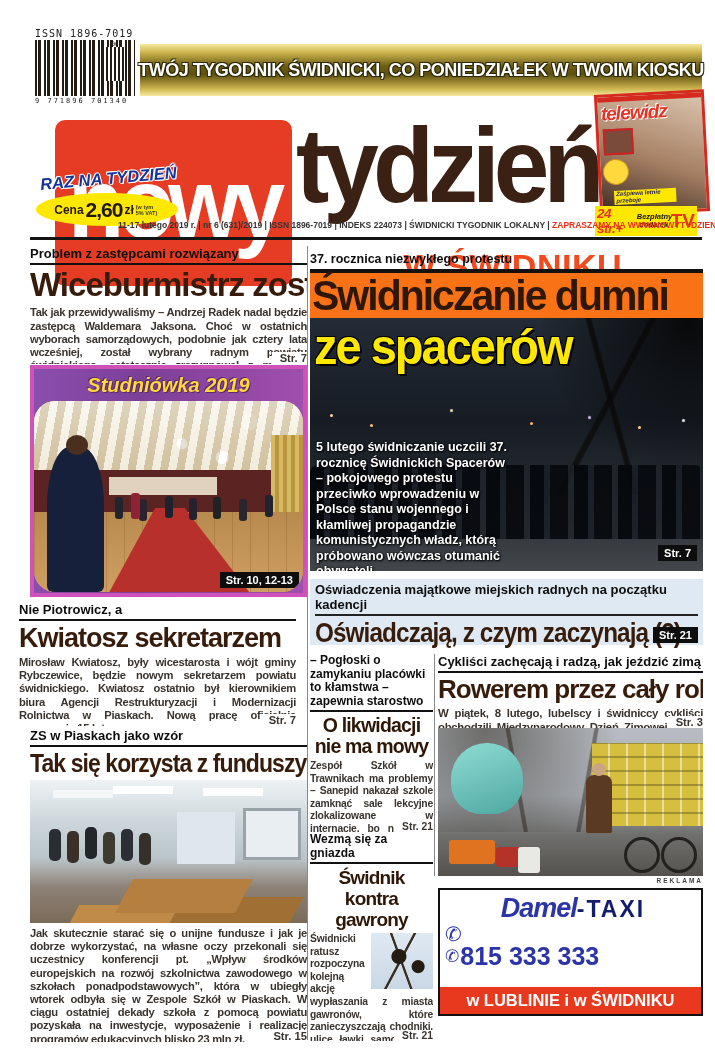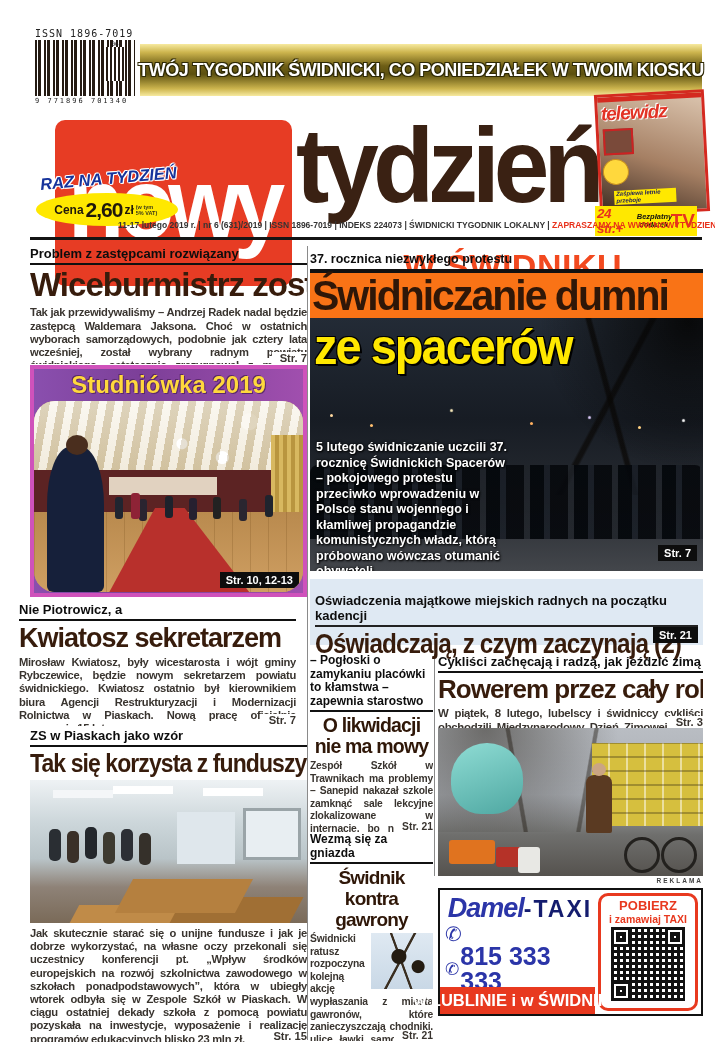--- a/index.html
+++ b/index.html
@@ -65,8 +65,8 @@
   
   .stud{position:absolute;left:30px;top:365px;width:277px;height:232px;border:4px solid #cf52bb;box-sizing:border-box;
       background:linear-gradient(90deg,#8a4fae,#7c3f98 40%,#a04fae);}
-  .stud .title{height:32px;display:flex;align-items:center;justify-content:center;font-size:24px;font-weight:800;
-      color:#ffd83d;letter-spacing:0;text-shadow:1px 1px 0 #5a2a6a,-1px -1px 0 #5a2a6a;}
+  .stud .title{height:32px;display:flex;align-items:center;justify-content:center;font-size:20px;font-weight:800;
+      font-style:italic;color:#ffd83d;letter-spacing:0;text-shadow:1px 1px 0 #5a2a6a,-1px -1px 0 #5a2a6a;}
   .stud .photo{position:relative;height:191px;overflow:hidden;background:#c9985c;border-radius:21px;}
   .stud .ceil{position:absolute;left:0;top:0;right:0;height:36%;
       background:repeating-linear-gradient(100deg,rgba(255,255,255,.55) 0 8px,rgba(170,150,110,.3) 8px 16px),

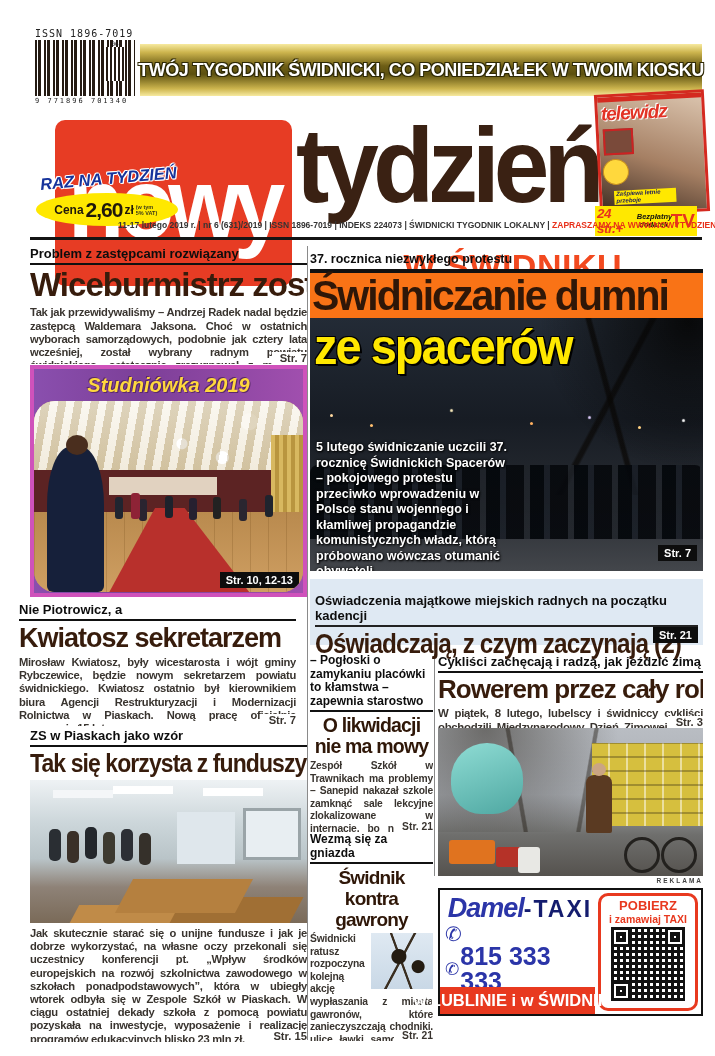--- a/index.html
+++ b/index.html
@@ -113,7 +113,7 @@
       font-weight:bold;color:#fff;text-shadow:1px 1px 2px #000,0 0 3px #000;}
   
   .oswi{position:absolute;left:310px;top:579px;width:393px;height:66px;background:#dfe9f3;box-sizing:border-box;
-      padding:14px 5px;}
+      padding:3px 5px;}
   .oswi .kicker{border-bottom:2px solid #222;font-size:13px;}
   .oswi .head{font-size:27px;transform:scaleX(.9);transform-origin:left top;}
   

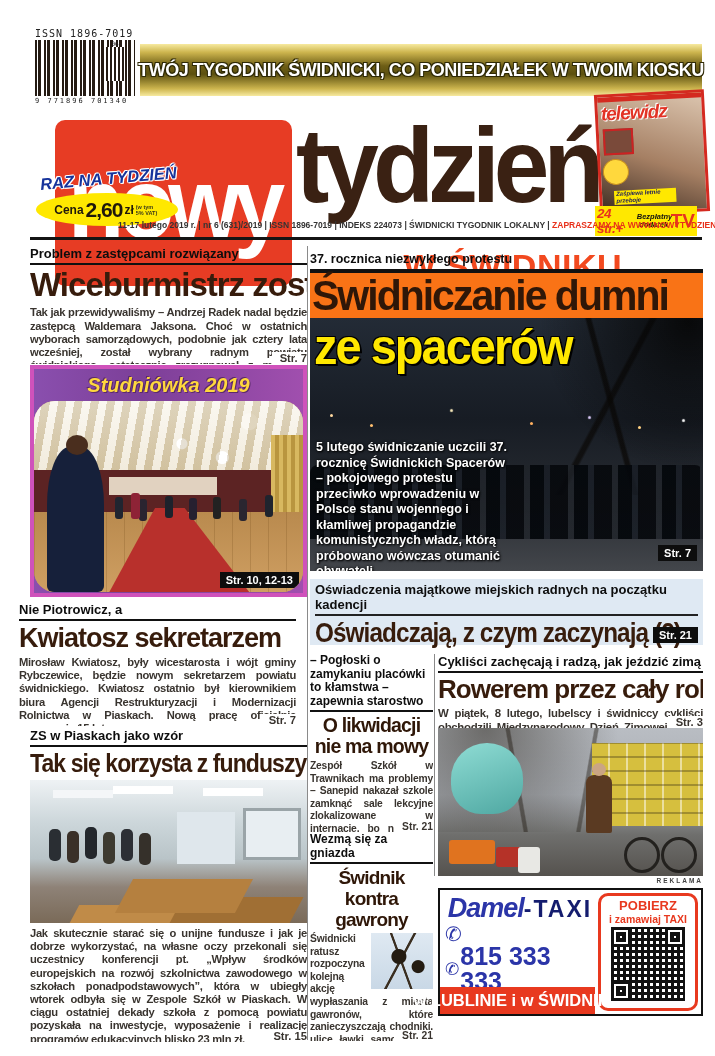--- a/index.html
+++ b/index.html
@@ -343,15 +343,6 @@
       </div>
       <div class="band">w LUBLINIE i w ŚWIDNIKU</div>
     </div>
-    <div class="qrbox">
-      <div class="qr1">POBIERZ</div>
-      <div class="qr2">i zamawiaj TAXI</div>
-      <div class="qr">
-        <i class="tl"></i>
-        <i class="tr"></i>
-        <i class="bl"></i>
-      </div>
-    </div>
   </div>
 
 </div>

